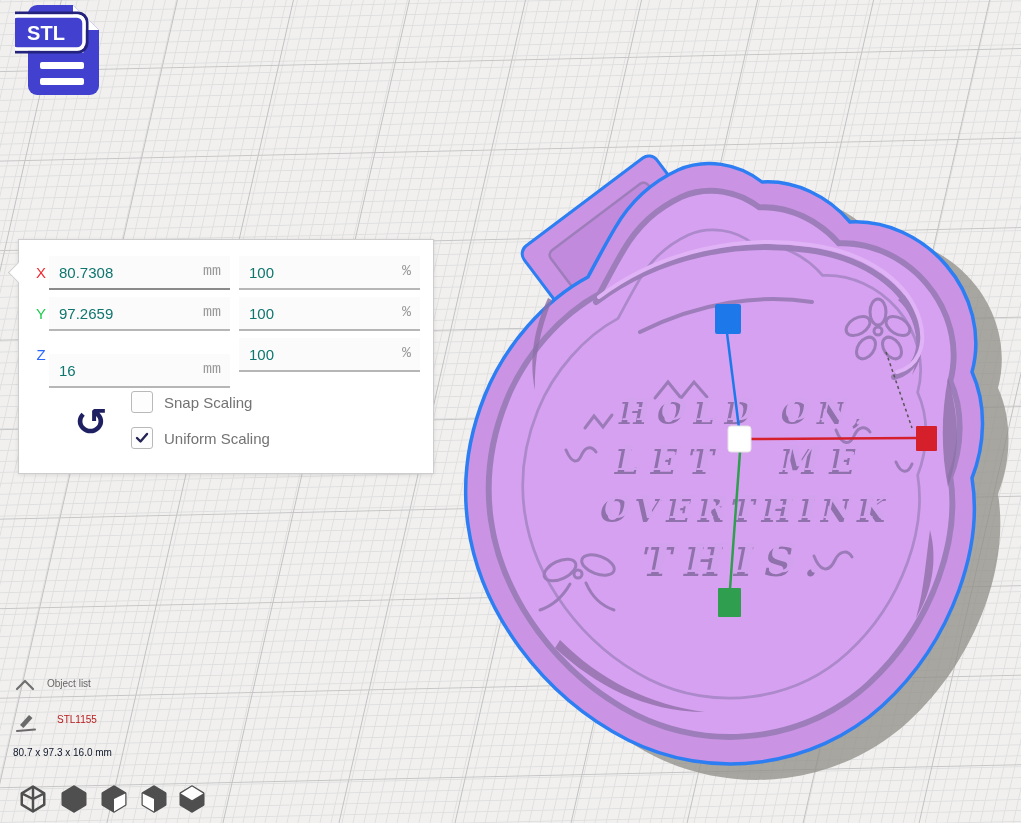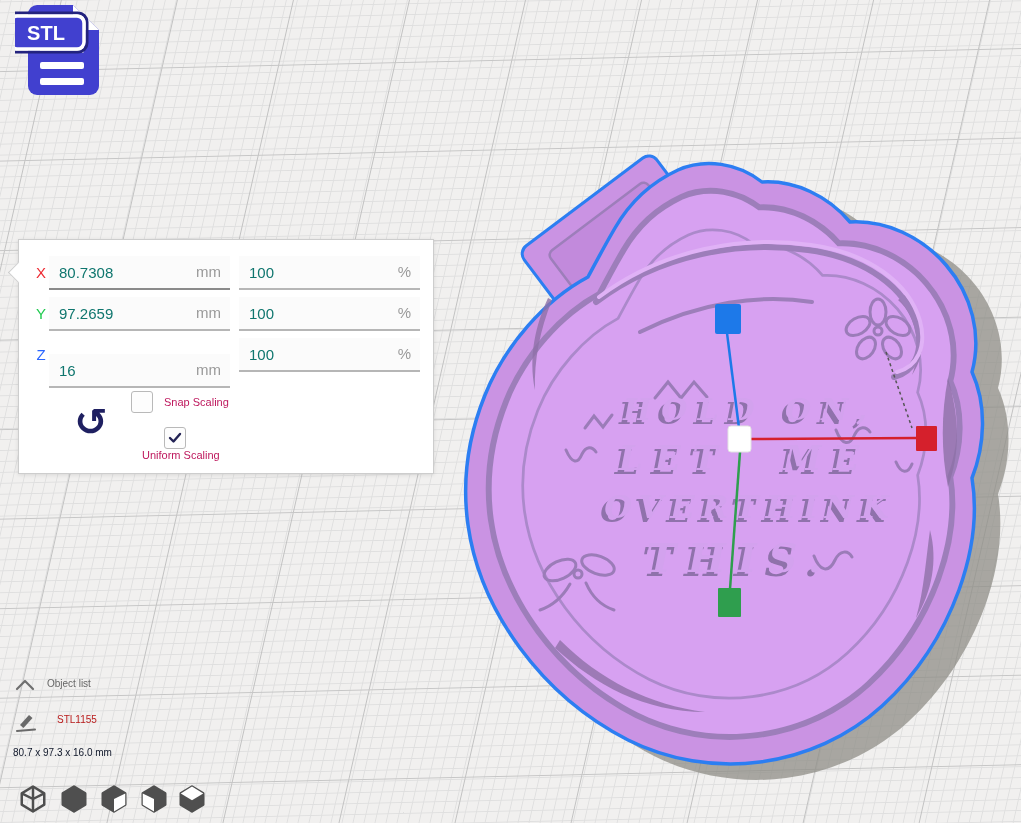--- a/index.html
+++ b/index.html
@@ -33,7 +33,7 @@
   .field input{width:100%;height:100%;border:0;background:transparent;outline:none;
     font-family:Liberation Sans, sans-serif;font-size:15px;color:#0f766e;
     padding:0 40px 0 10px;box-sizing:border-box;}
-  .unit{position:absolute;right:9px;top:7px;font-size:15px;color:#9a9a9a;pointer-events:none;}
+  .unit{position:absolute;right:9px;top:7px;font-size:15px;color:#9a9a9a;pointer-events:none;font-family:Liberation Mono, monospace;}
   .reset-btn{position:absolute;left:52px;top:160px;width:40px;height:44px;border:0;background:transparent;
     color:#1f2061;font-size:38px;font-weight:bold;line-height:40px;cursor:pointer;padding:0;
     font-family:"DejaVu Sans",sans-serif;transform:scaleX(1.05);}

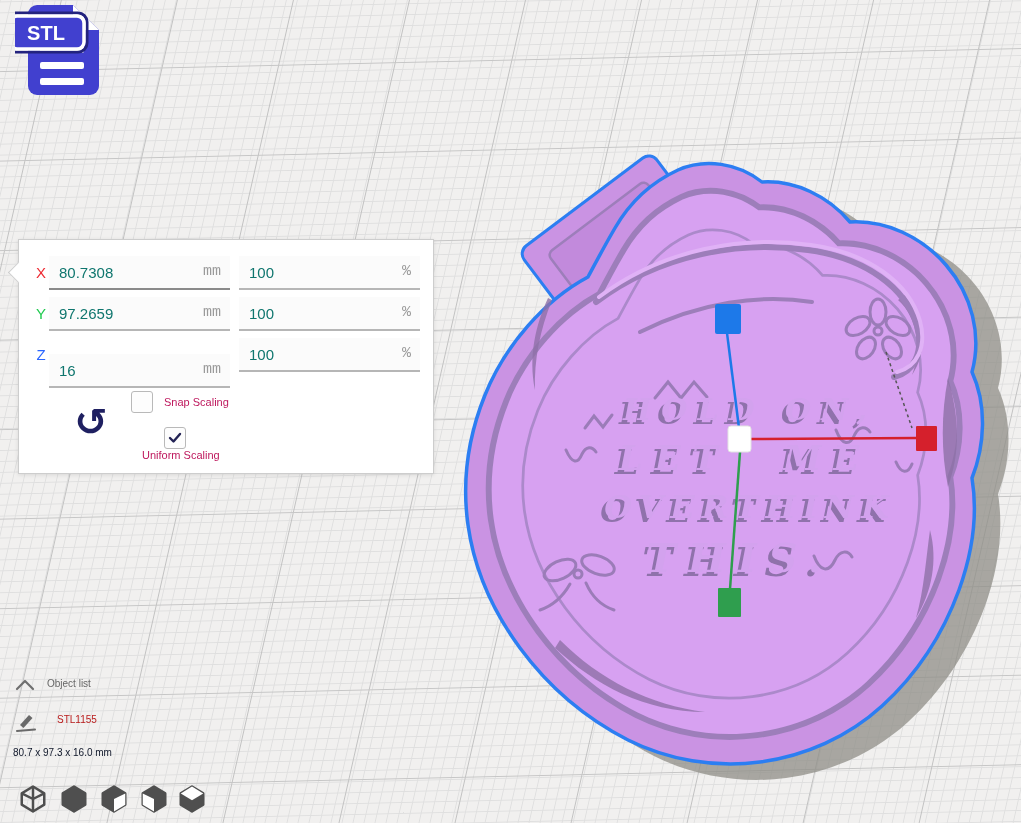--- a/index.html
+++ b/index.html
@@ -40,7 +40,7 @@
   .chk-row{position:absolute;left:112px;display:flex;align-items:center;}
   .chk-box{width:20px;height:20px;border:1px solid #b9b9b9;border-radius:3px;background:#fdfdfd;
     display:flex;align-items:center;justify-content:center;}
-  .chk-label{margin-left:11px;font-size:11px;color:#be185d;}
+  .chk-label{margin-left:11px;font-size:15px;color:#737373;}
 
   
   .bl-text{position:absolute;font-size:10px;color:#666;}

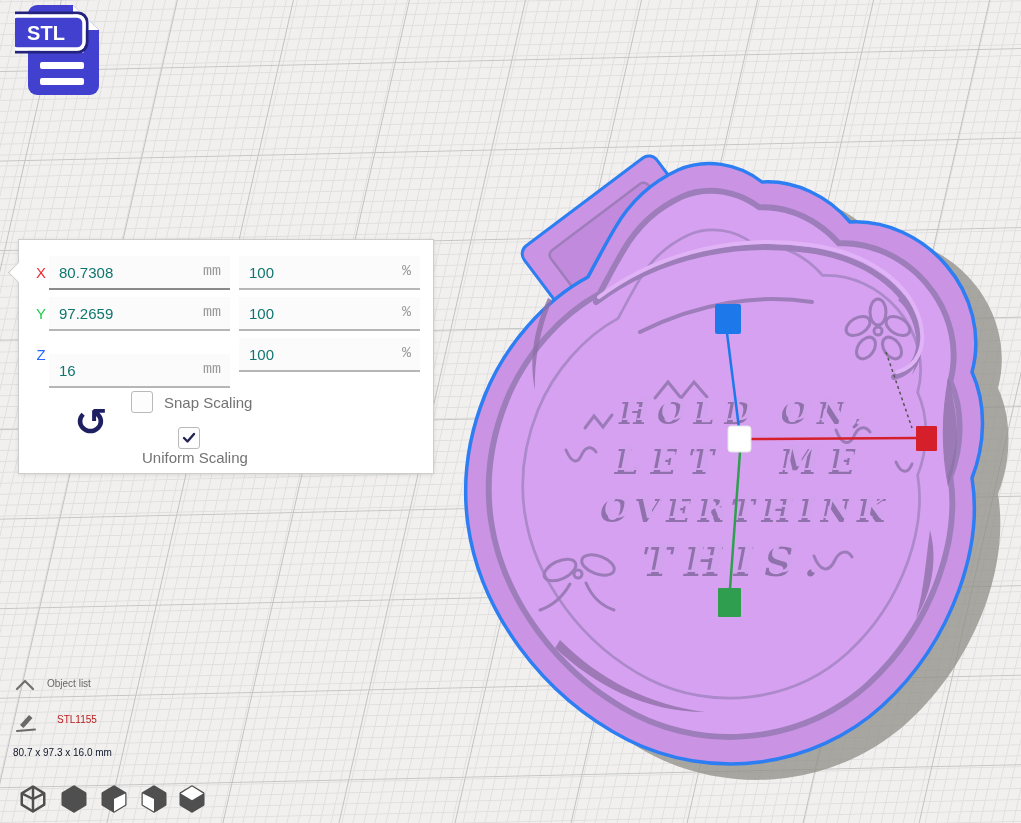--- a/index.html
+++ b/index.html
@@ -214,7 +214,7 @@
       <div class="chk-box"></div>
       <span class="chk-label">Snap Scaling</span>
     </div>
-    <div class="chk-row" style="top:187px;flex-direction:column;">
+    <div class="chk-row" style="top:187px;">
       <div class="chk-box">
         <svg width="16" height="16" viewBox="0 0 16 16">
           <polyline points="3,8 6.5,11.5 13,4" fill="none" stroke="#232355" stroke-width="2.4" stroke-linecap="round" stroke-linejoin="round"></polyline>

